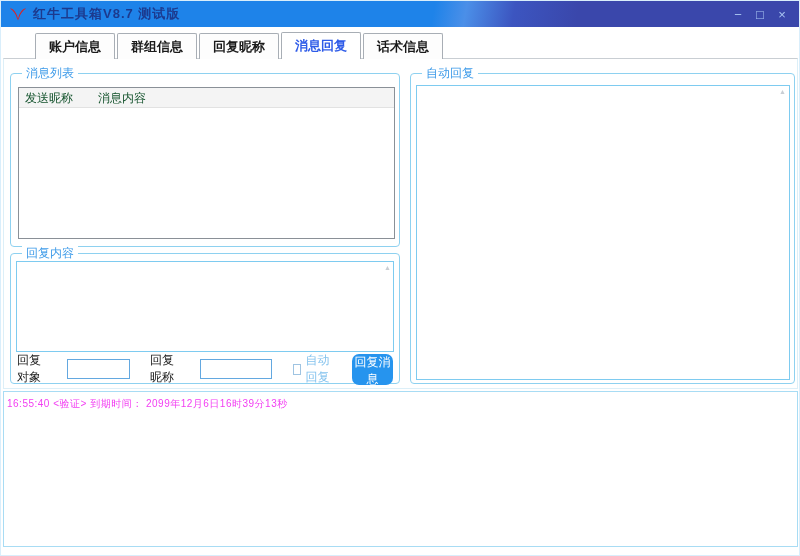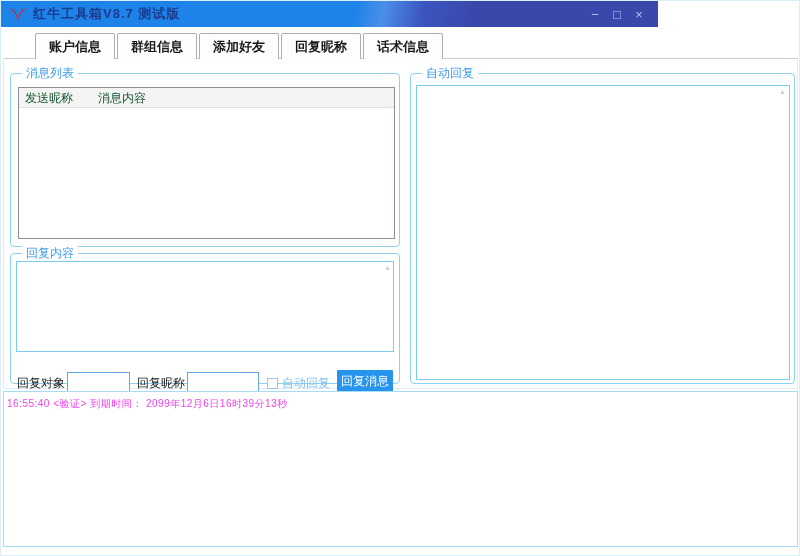--- a/index.html
+++ b/index.html
@@ -8,7 +8,7 @@
   .window { position:relative; width:800px; height:556px; background:#fff; border:1px solid #d9eefb; overflow:hidden; }
 
   
-  .titlebar { position:absolute; left:0; top:0; width:657px; height:26px;
+  .titlebar { position:absolute; left:0; top:0; width:800px; height:26px;
     background:linear-gradient(100deg,#1e83e9 0%,#1e83e9 54%,#4b8fe8 58%,#3c55c0 64%,#3a47ab 72%,#3a47ab 100%); }
   .logo { position:absolute; left:8px; top:5px; width:18px; height:15px; }
   .title-text { position:absolute; left:32px; top:0; line-height:26px; font-size:13px; font-weight:700; color:#1c3a8e; letter-spacing:1px; }

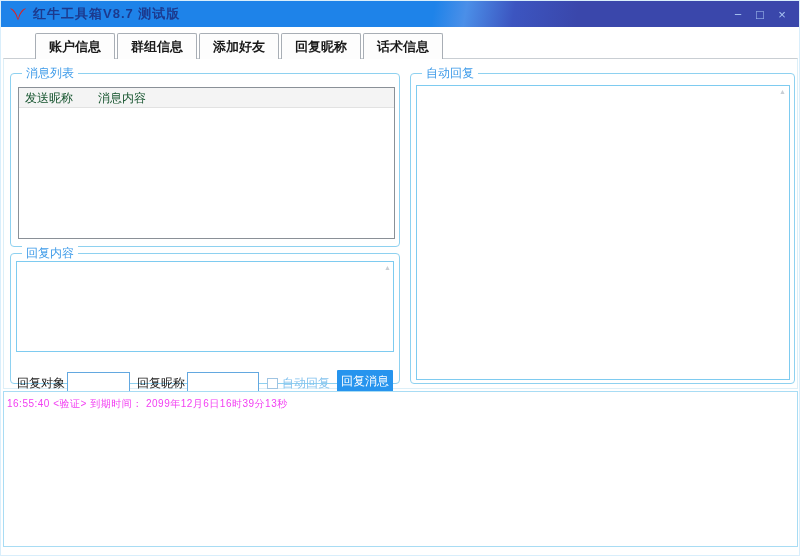--- a/index.html
+++ b/index.html
@@ -82,7 +82,6 @@
   <div class="tabbar">
     <div class="tab">账户信息</div>
     <div class="tab">群组信息</div>
-    <div class="tab">添加好友</div>
     <div class="tab">回复昵称</div>
     <div class="tab">话术信息</div>
   </div>

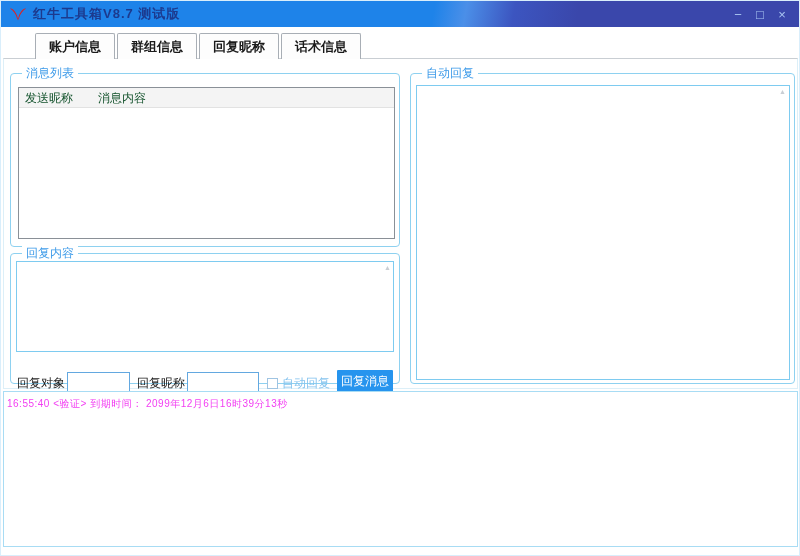--- a/index.html
+++ b/index.html
@@ -83,6 +83,7 @@
     <div class="tab">账户信息</div>
     <div class="tab">群组信息</div>
     <div class="tab">回复昵称</div>
+    <div class="tab active">消息回复</div>
     <div class="tab">话术信息</div>
   </div>
 

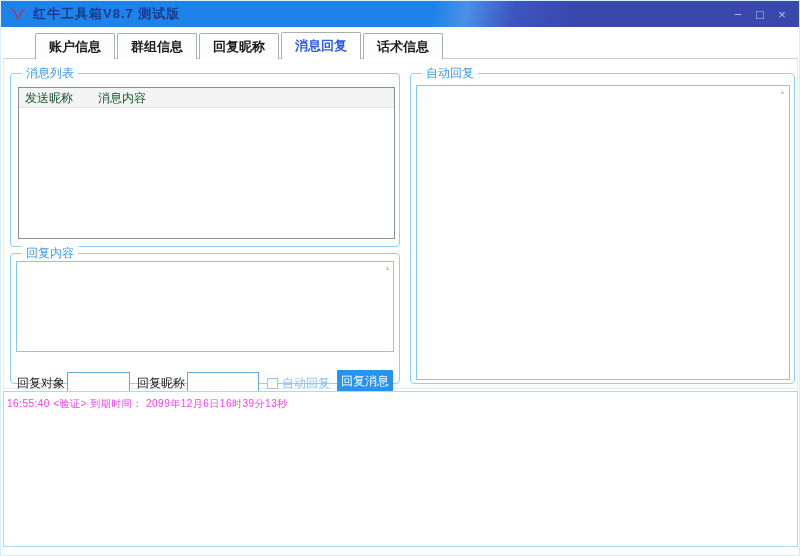--- a/index.html
+++ b/index.html
@@ -47,7 +47,7 @@
   .su-reply { right:8px; top:10px; } .su-auto { right:8px; top:14px; }
 
   
-  .reply-row { position:absolute; left:6px; right:6px; top:116px; height:22px; display:flex; align-items:flex-end; }
+  .reply-row { position:absolute; left:6px; right:6px; top:104px; height:22px; display:flex; align-items:center;gap:13px; }
   .fld-label { font-size:12px; color:#1a1a1a; }
   .fld-input { width:63px; height:20px; border:1px solid #63a8e0; background:#fff; outline:none; margin-left:2px; padding:0 3px; font-size:12px; }
   .fld-input.nick { width:72px; }

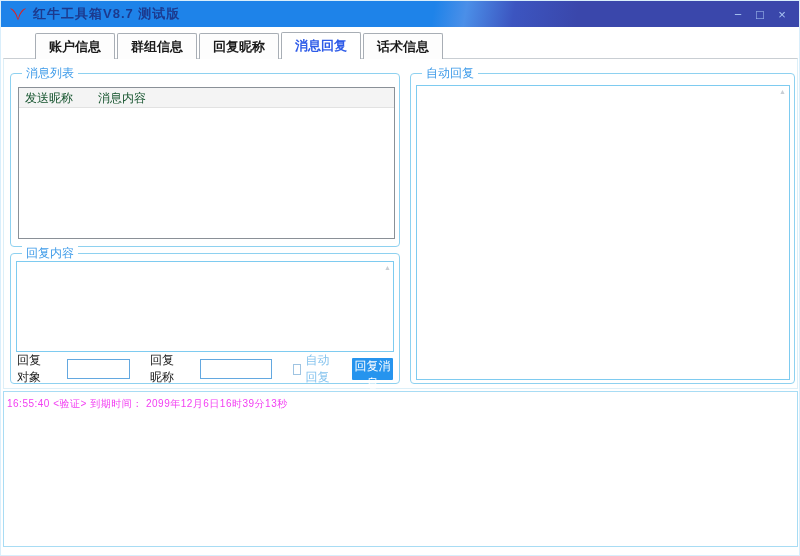--- a/index.html
+++ b/index.html
@@ -55,7 +55,7 @@
   .cb-wrap { display:flex; align-items:center; margin-left:8px; }
   .cb { width:11px; height:11px; appearance:none; -webkit-appearance:none; border:1px solid #9fc4e2; background:#fff; margin:0; }
   .cb-label { color:#85c3ee; margin-left:4px; font-size:12px; }
-  .btn-send { margin-left:auto; width:56px; height:22px; background:#2694ee; color:#fff; border:none; border-radius:1px;
+  .btn-send { margin-left:auto; width:56px; height:31px; background:#2694ee; color:#fff; border:none; border-radius:7px;
     font-size:12px; font-family:"Liberation Sans",sans-serif; cursor:pointer; }
 
   

